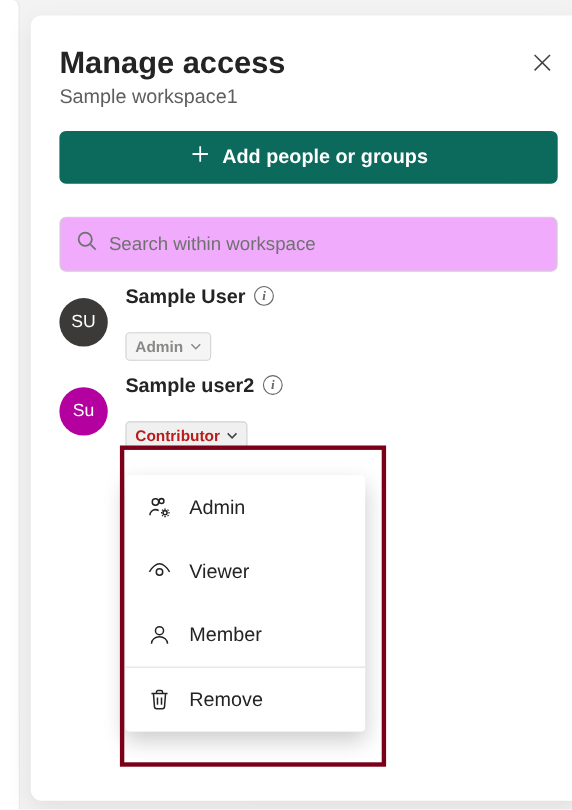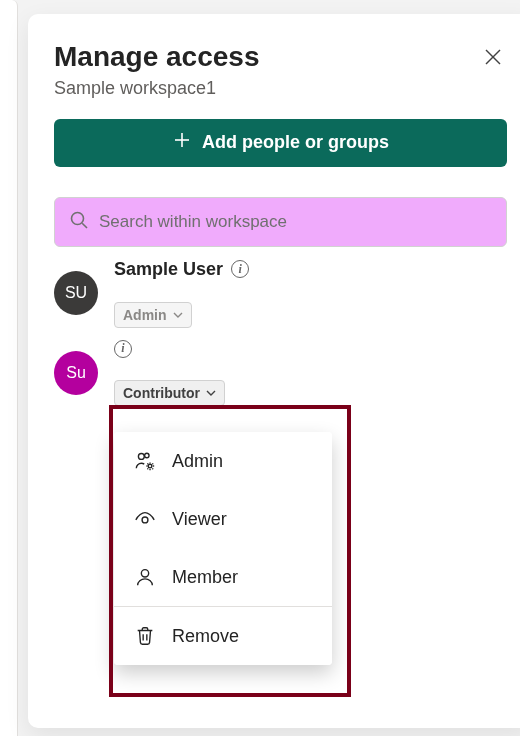--- a/index.html
+++ b/index.html
@@ -213,6 +213,7 @@
     <div class="avatar magenta">Su</div>
     <div class="user-info">
       <div class="user-name-line">
+        <span class="user-name">Sample user2</span>
         <span class="info-icon">i</span>
       </div>
       <div class="role-pill active">

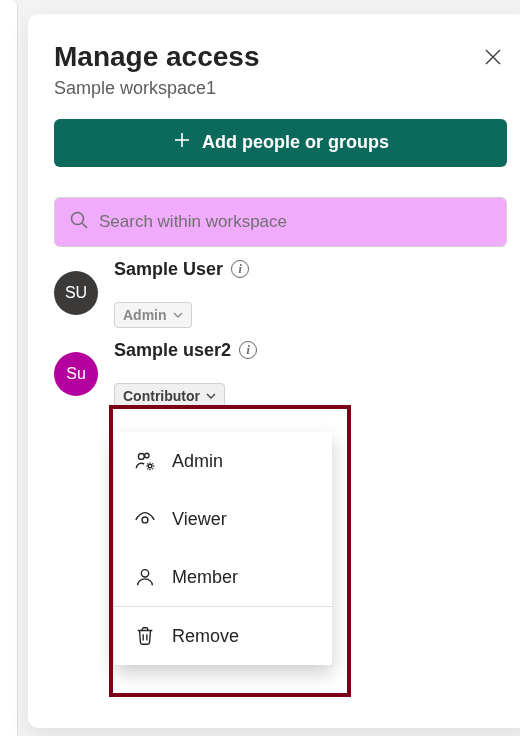--- a/index.html
+++ b/index.html
@@ -114,7 +114,7 @@
       color: #8a8886;
       width: fit-content;
     }
-    .role-pill.active { color: #404040; background: #f0f0f0; }
+    .role-pill.active { color: #b91c1c; background: #f0f0f0; }
     .highlight-box {
       position: absolute;
       left: 109px;

